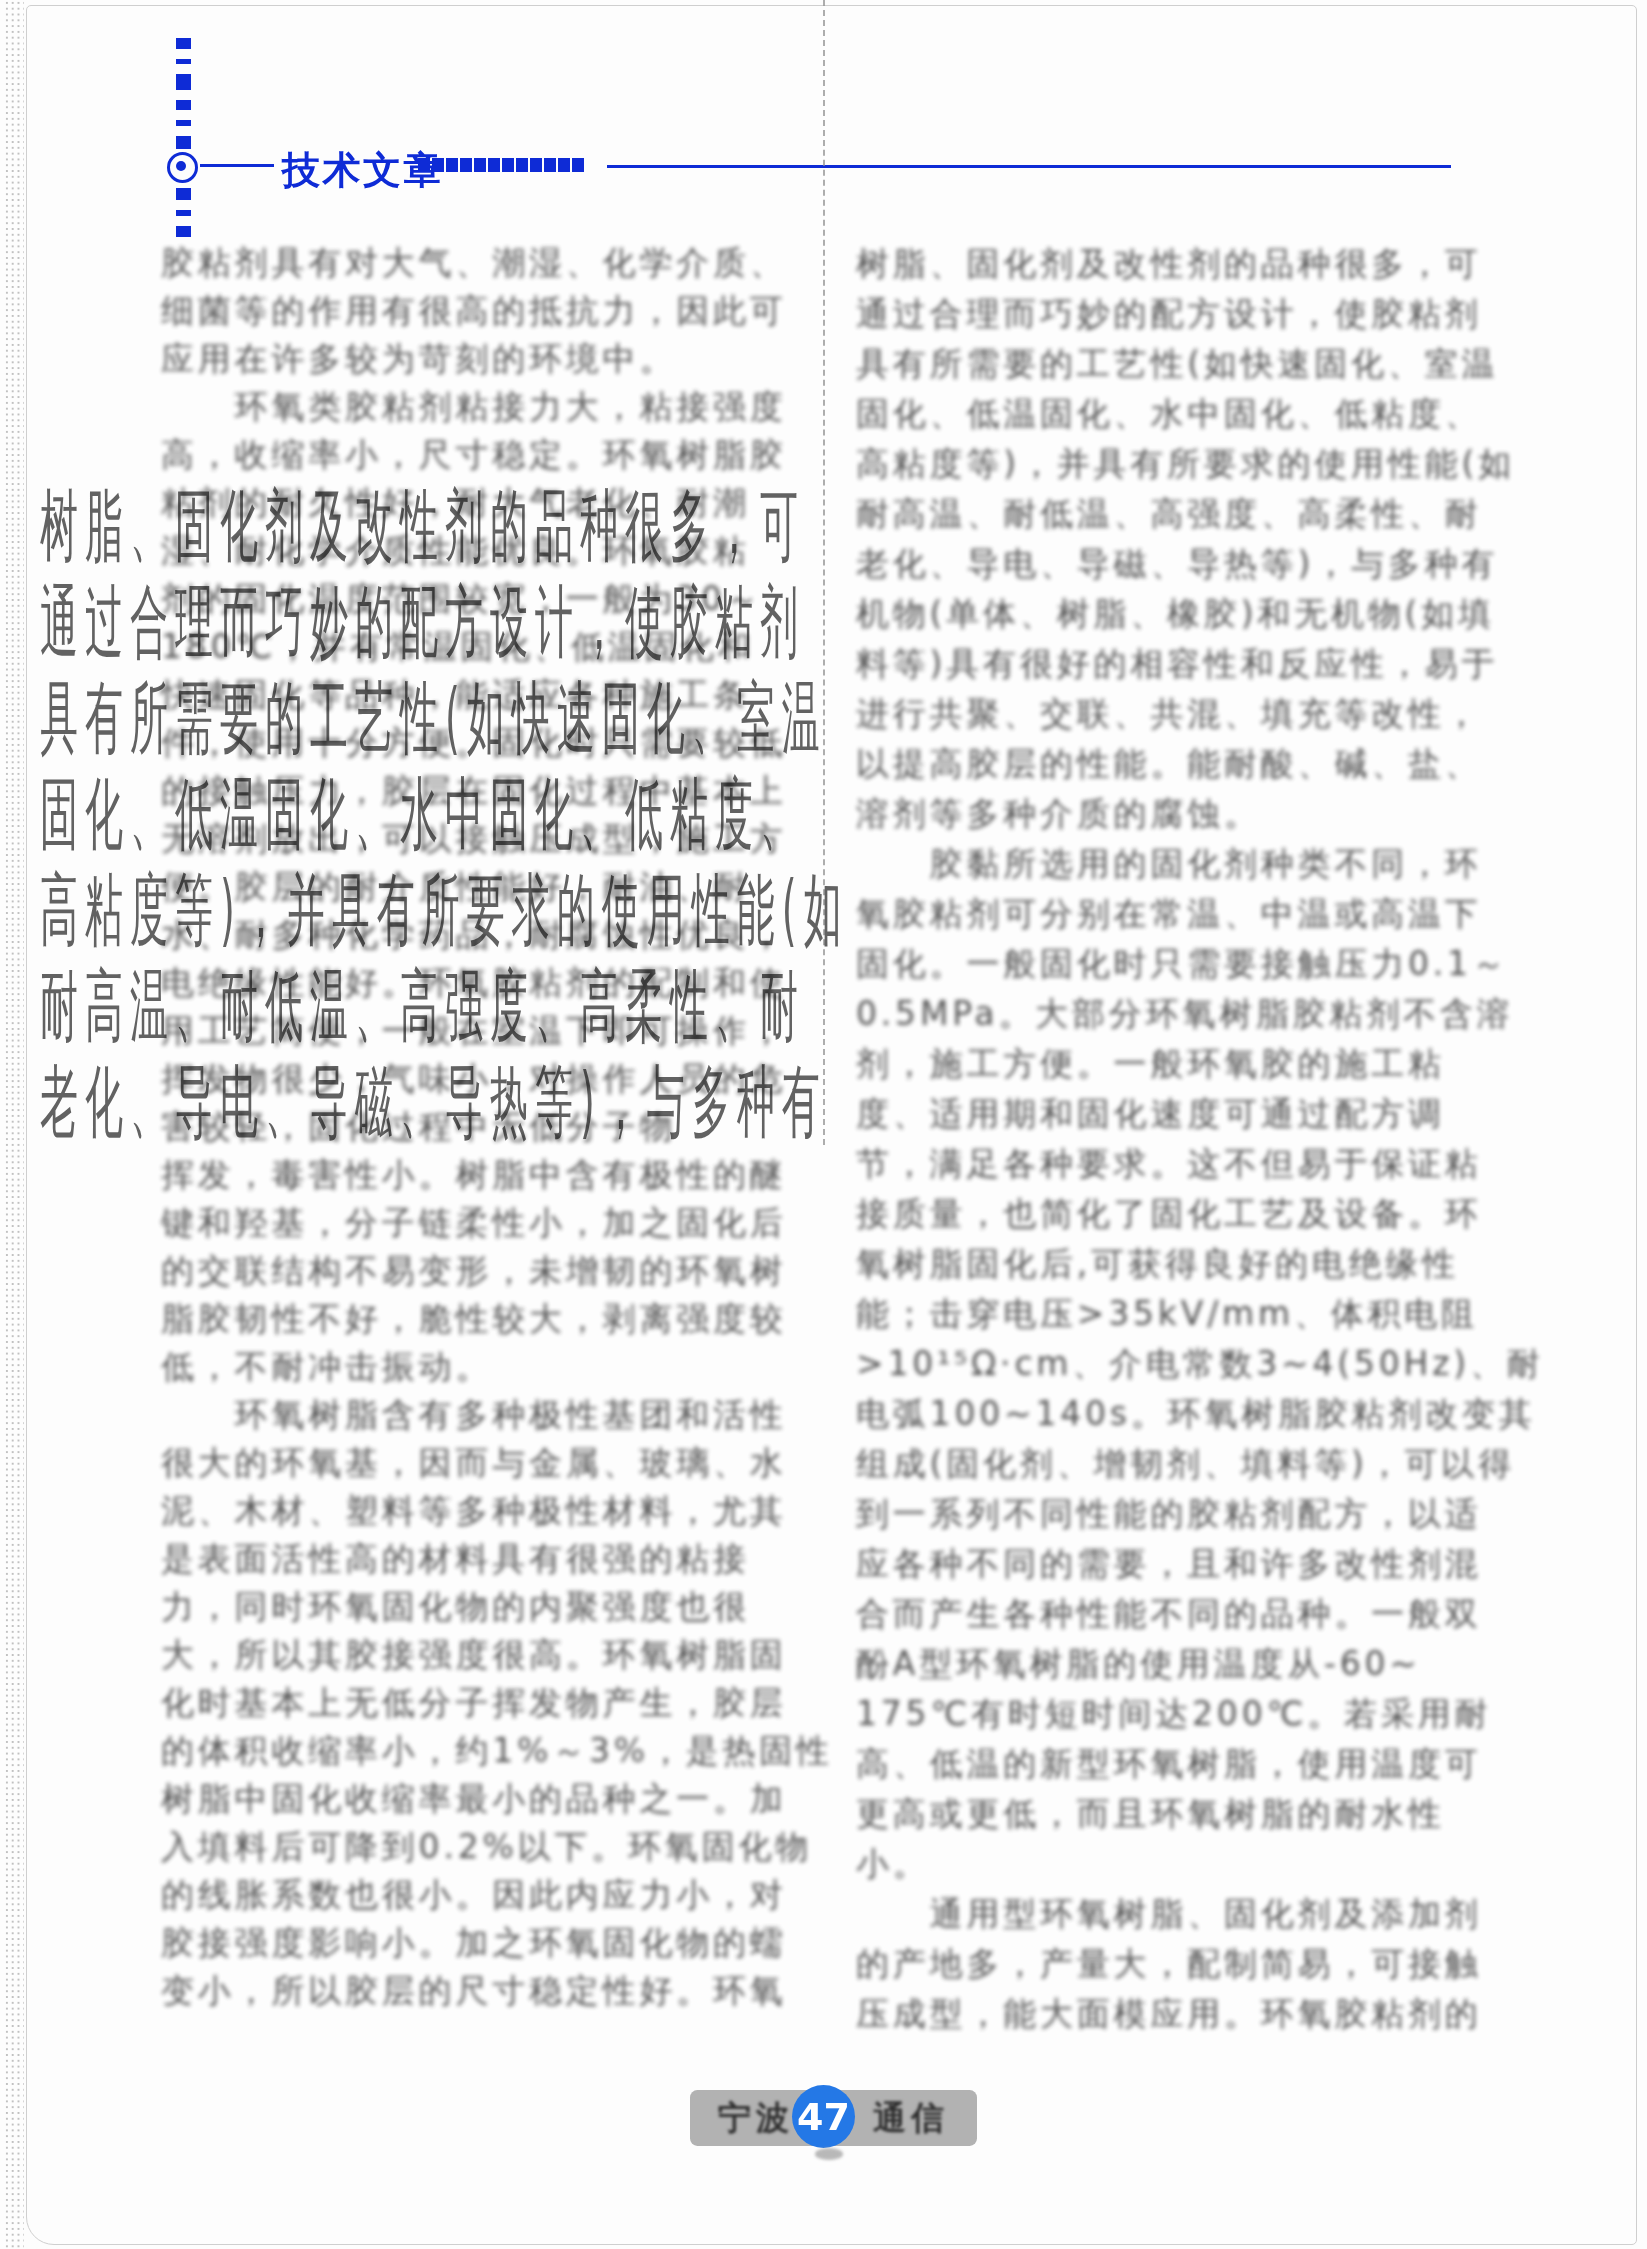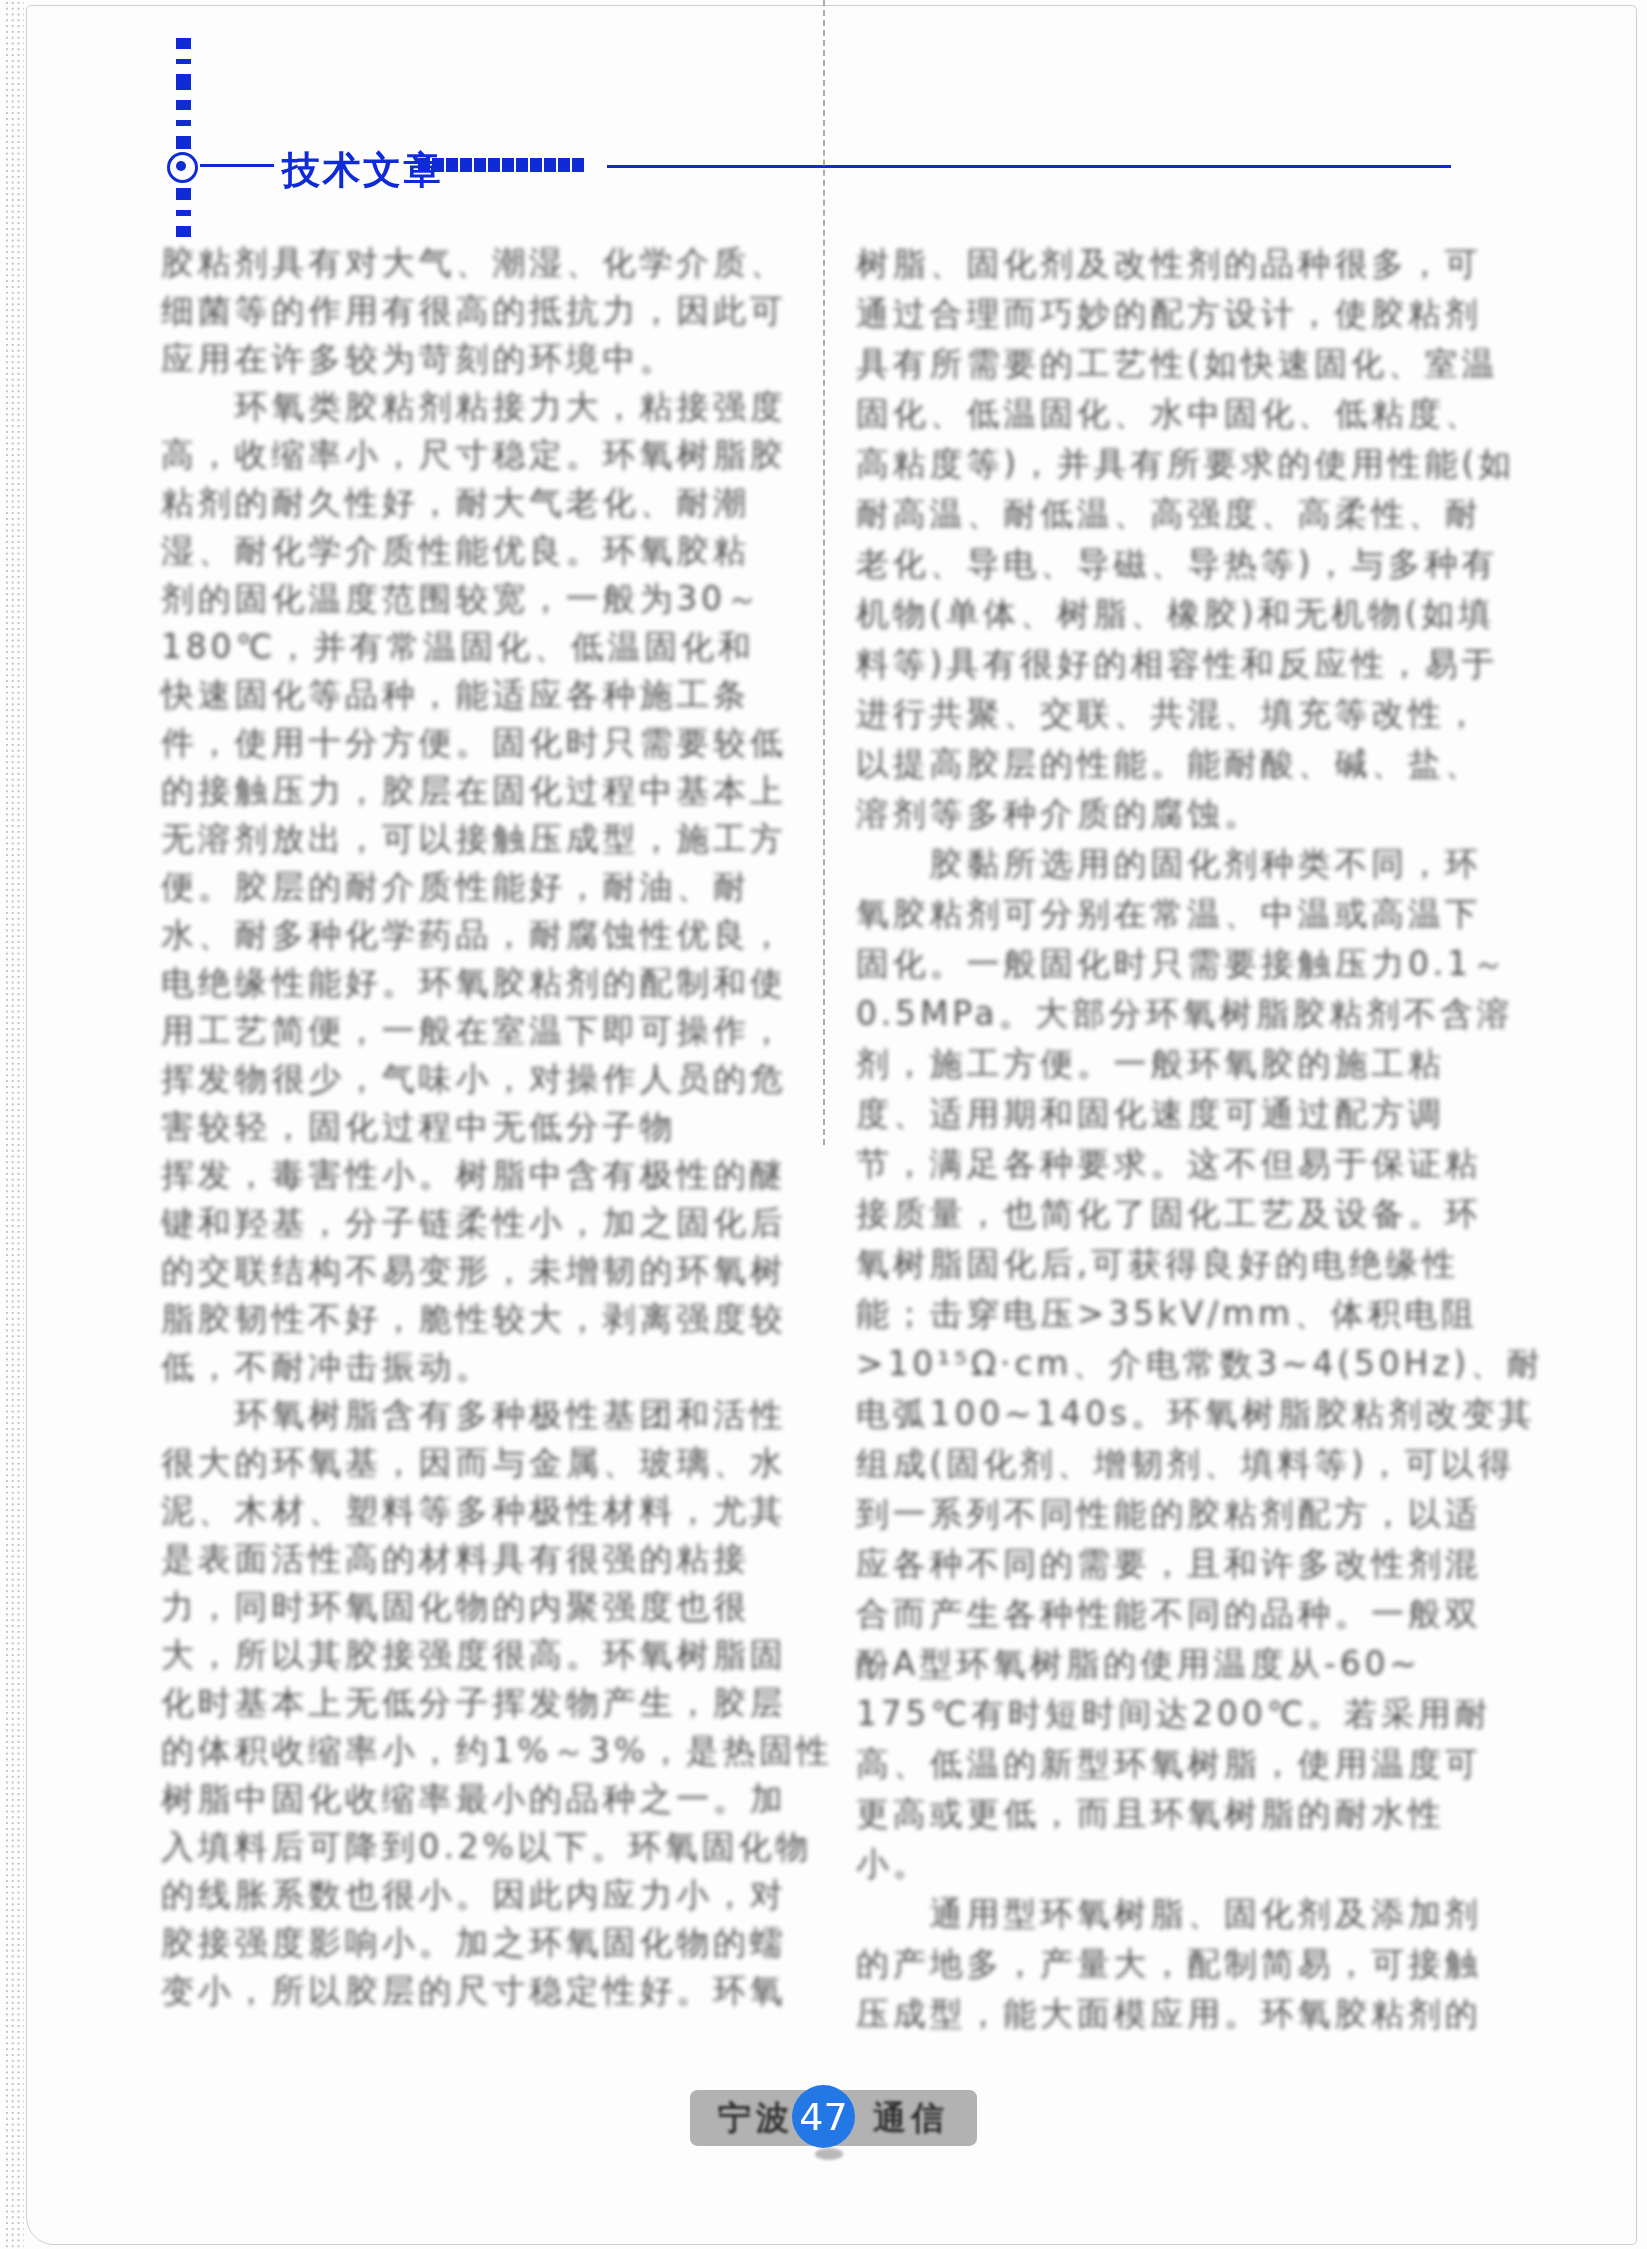--- a/index.html
+++ b/index.html
@@ -173,6 +173,15 @@
       <div class="tline">压成型，能大面模应用。环氧胶粘剂的</div>
     </div>
 
+  <div class="ghost">
+      <div class="gline">树脂、固化剂及改性剂的品种很多，可</div>
+      <div class="gline">通过合理而巧妙的配方设计，使胶粘剂</div>
+      <div class="gline">具有所需要的工艺性(如快速固化、室温</div>
+      <div class="gline">固化、低温固化、水中固化、低粘度、</div>
+      <div class="gline">高粘度等)，并具有所要求的使用性能(如</div>
+      <div class="gline">耐高温、耐低温、高强度、高柔性、耐</div>
+      <div class="gline">老化、导电、导磁、导热等)，与多种有</div>
+    </div>
 
   <div class="footer-bar">
     <span class="footer-label">宁波</span>

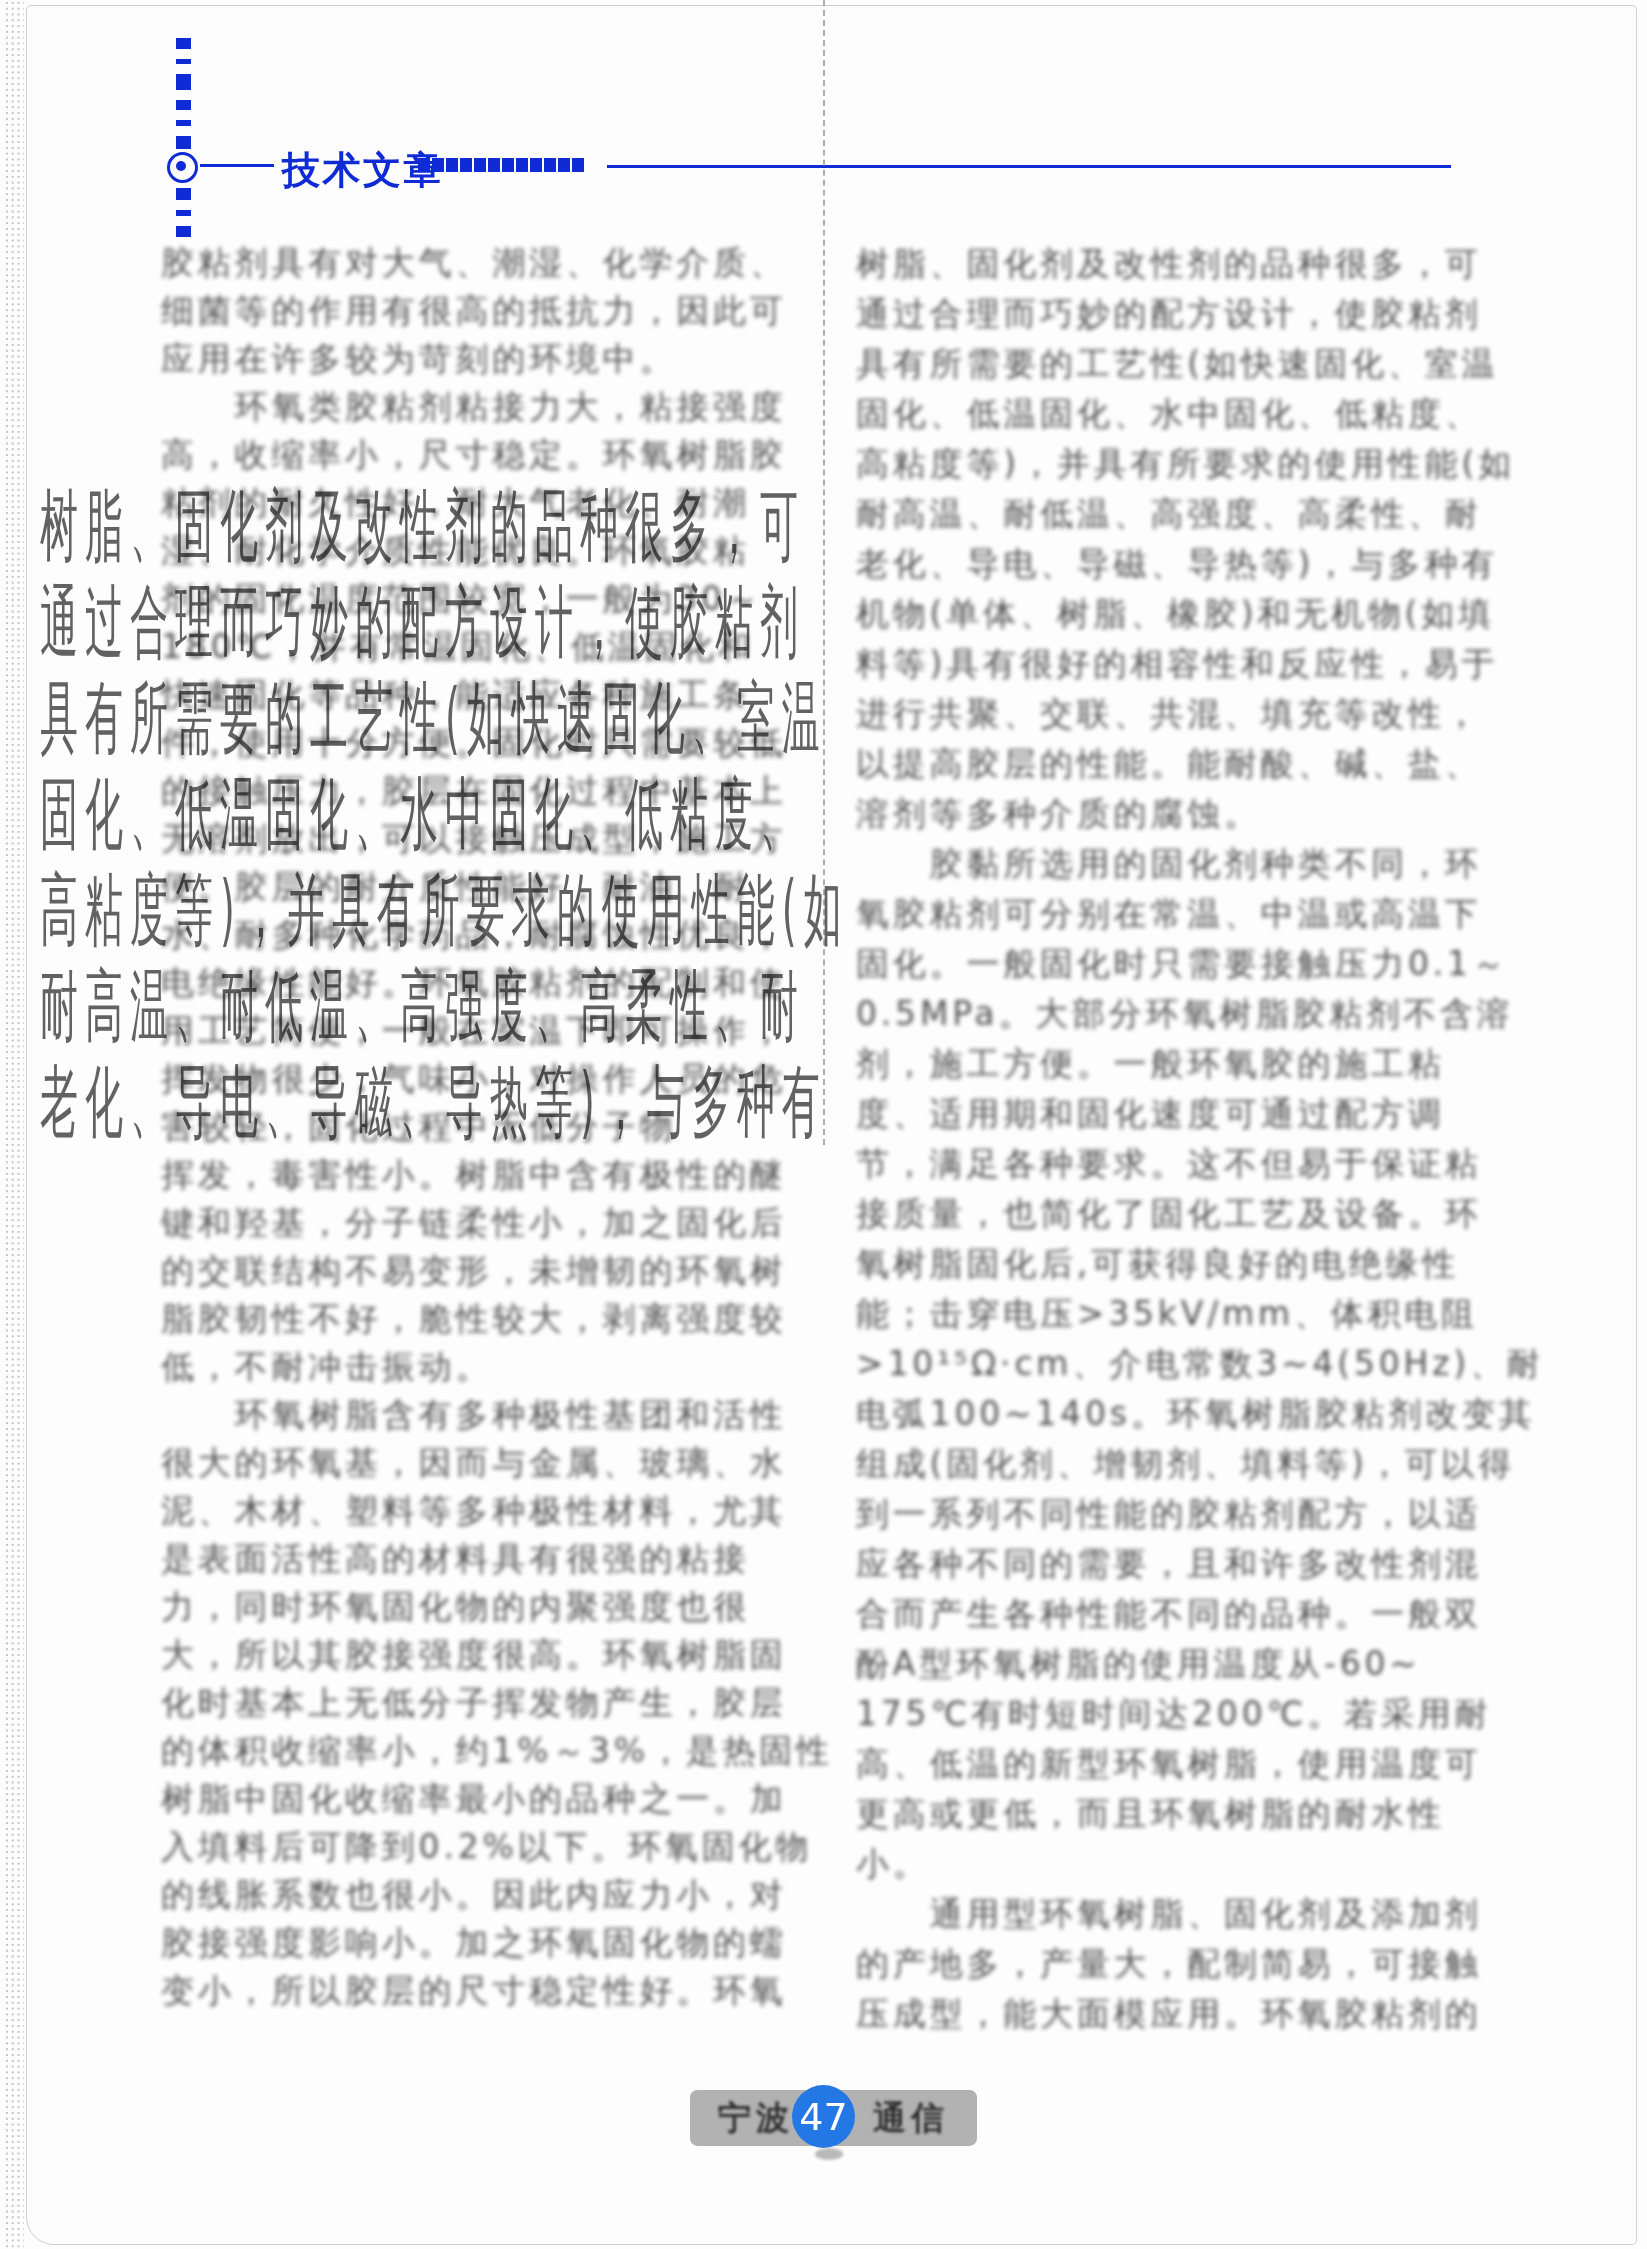--- a/index.html
+++ b/index.html
@@ -47,7 +47,7 @@
     filter:blur(1.5px);white-space:nowrap;}
   .page-badge{position:absolute;left:792px;top:2085px;width:63px;height:63px;border-radius:50%;
     background:#2478e6;display:flex;align-items:center;justify-content:center;}
-  .page-badge span{color:#ffffff;font-size:38px;font-weight:normal;font-family:"DejaVu Sans",sans-serif;}
+  .page-badge span{color:#ffffff;font-size:38px;font-weight:bold;font-family:"DejaVu Sans",sans-serif;}
   .badge-smudge{position:absolute;left:815px;top:2148px;width:28px;height:11.5px;border-radius:50%;
     background:#9c9c9c;opacity:.7;filter:blur(1.6px);}
 </style>

